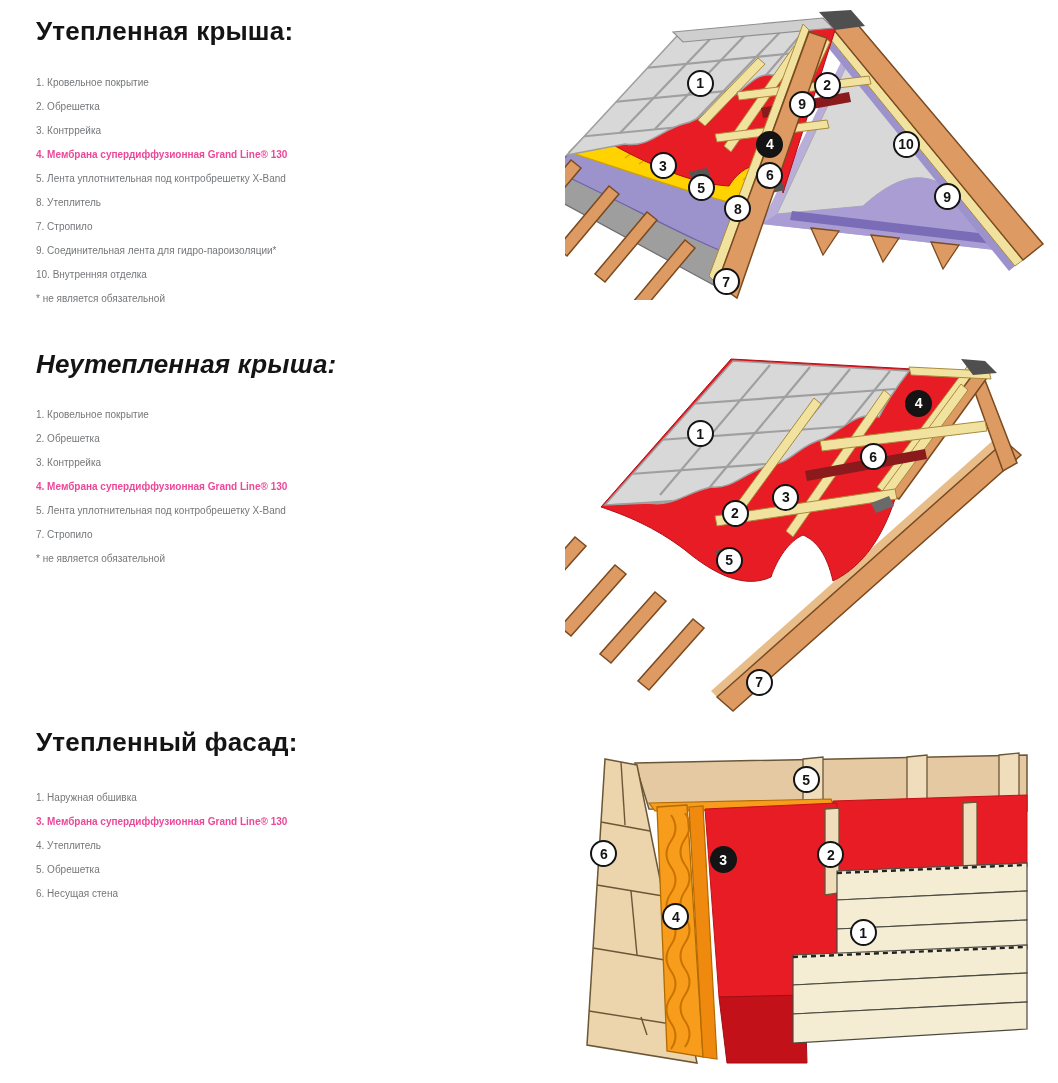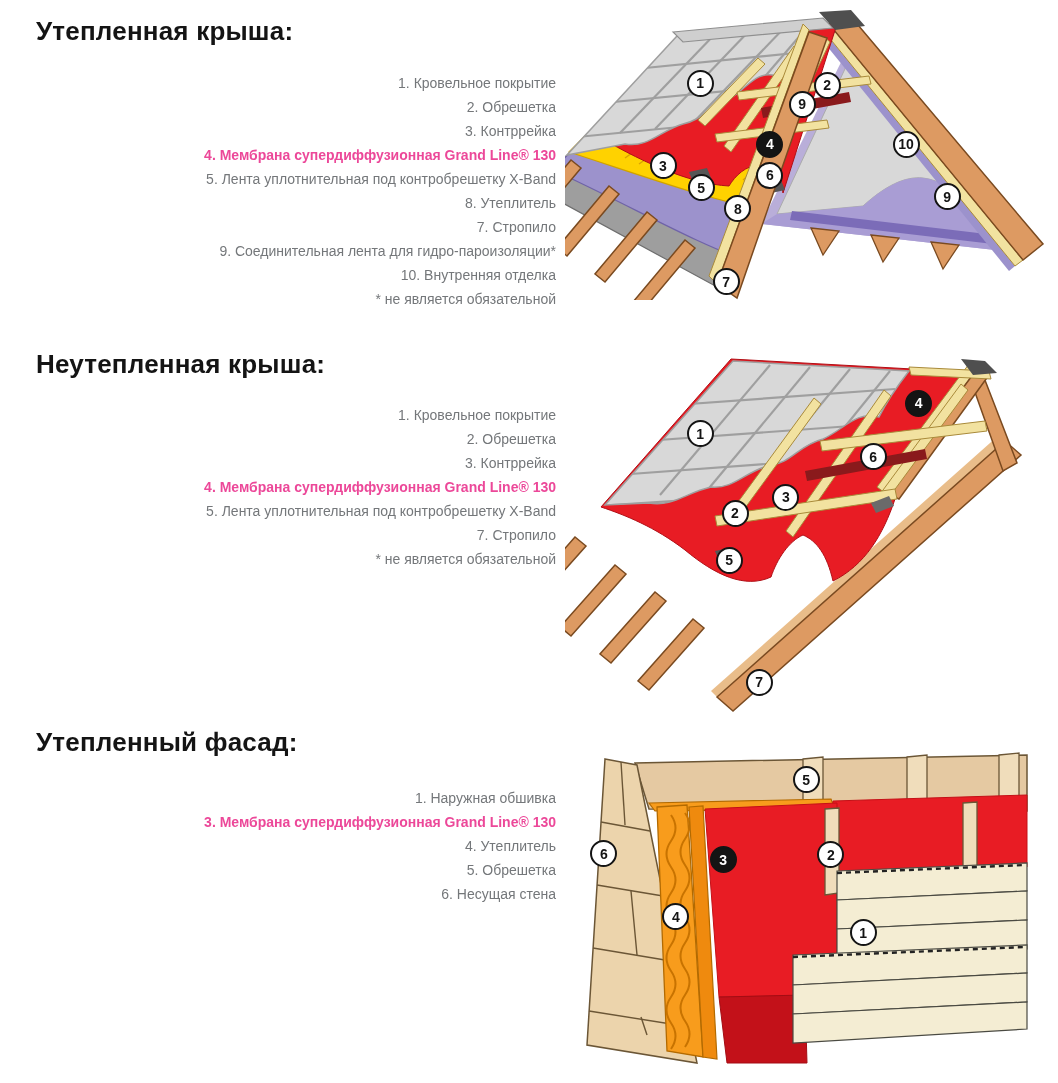--- a/index.html
+++ b/index.html
@@ -5,7 +5,7 @@
   html,body { margin:0; padding:0; background:#ffffff; }
   .page {
     position:relative; width:1058px; height:1083px; background:#ffffff;
-    font-family:"Liberation Sans", sans-serif; overflow:hidden;text-align:right;
+    font-family:"Liberation Sans", sans-serif; overflow:hidden;
   }
   .section-title {
     position:absolute; left:36px; margin:0;

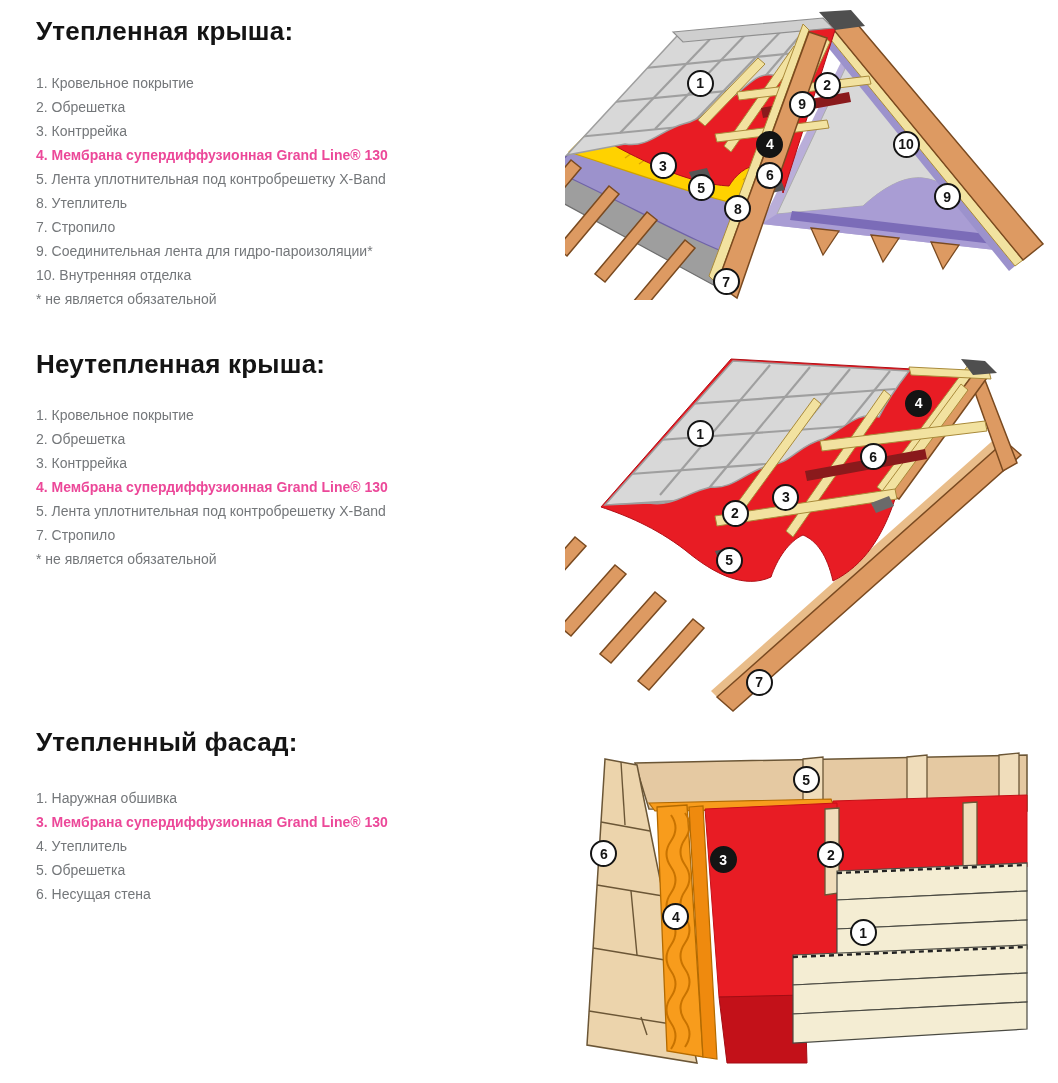--- a/index.html
+++ b/index.html
@@ -14,7 +14,7 @@
   }
   .layer-list {
     position:absolute; left:36px; margin:0; padding:0; list-style:none;
-    font-size:14px; color:#74777a; width:520px;
+    font-size:10px; color:#74777a; width:520px;
   }
   .layer-list li { height:24px; line-height:24px; white-space:nowrap; }
   .layer-list li.bold { font-weight:bold; color:#ec4899; }

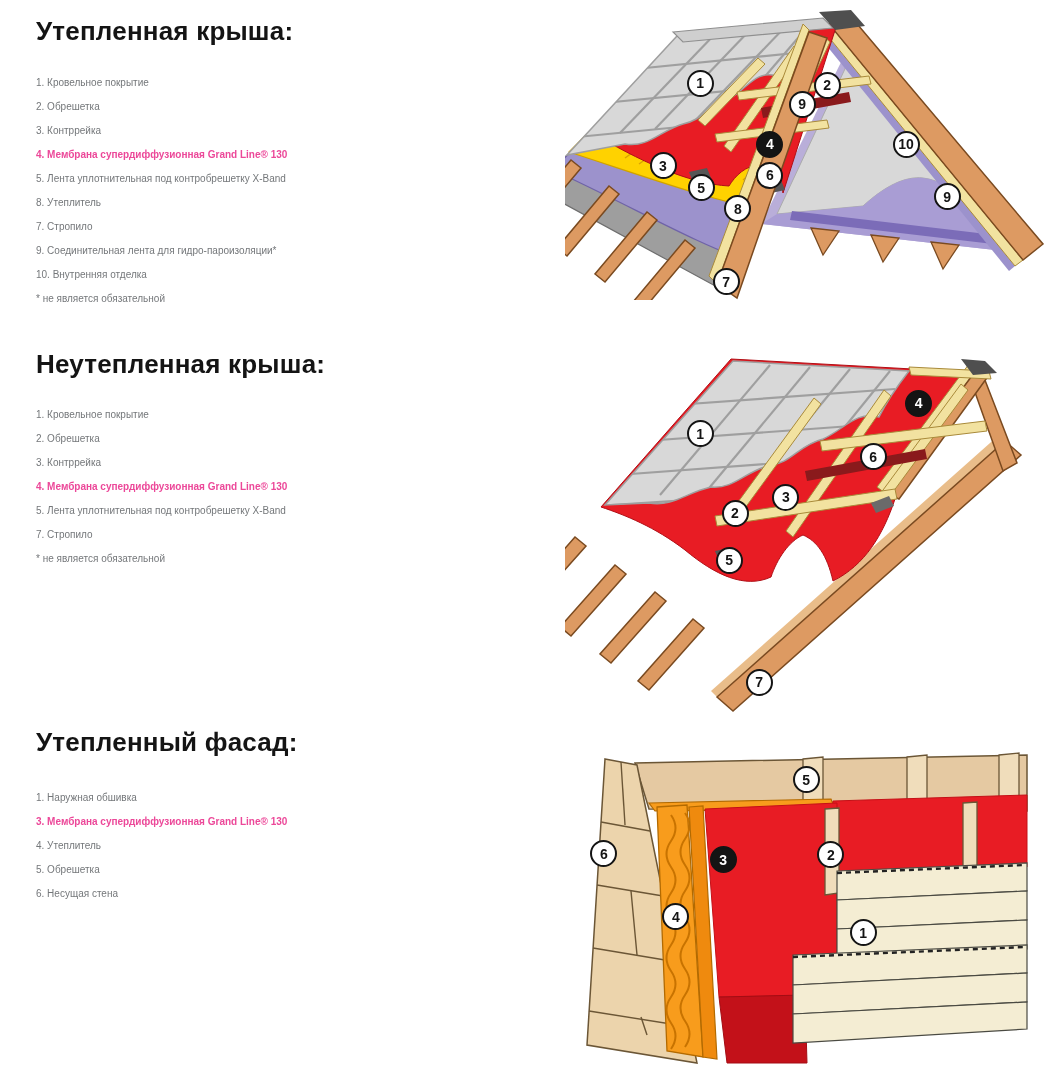--- a/index.html
+++ b/index.html
@@ -47,7 +47,7 @@
     <li>* не является обязательной</li>
   </ul>
 
-  <h2 class="section-title" style="top:349px;">Неутепленная крыша:</h2>
+  <h2 class="section-title" style="top:349px;font-style:italic;">Неутепленная крыша:</h2>
   <ul class="layer-list" style="top:403px;">
     <li>1. Кровельное покрытие</li>
     <li>2. Обрешетка</li>

